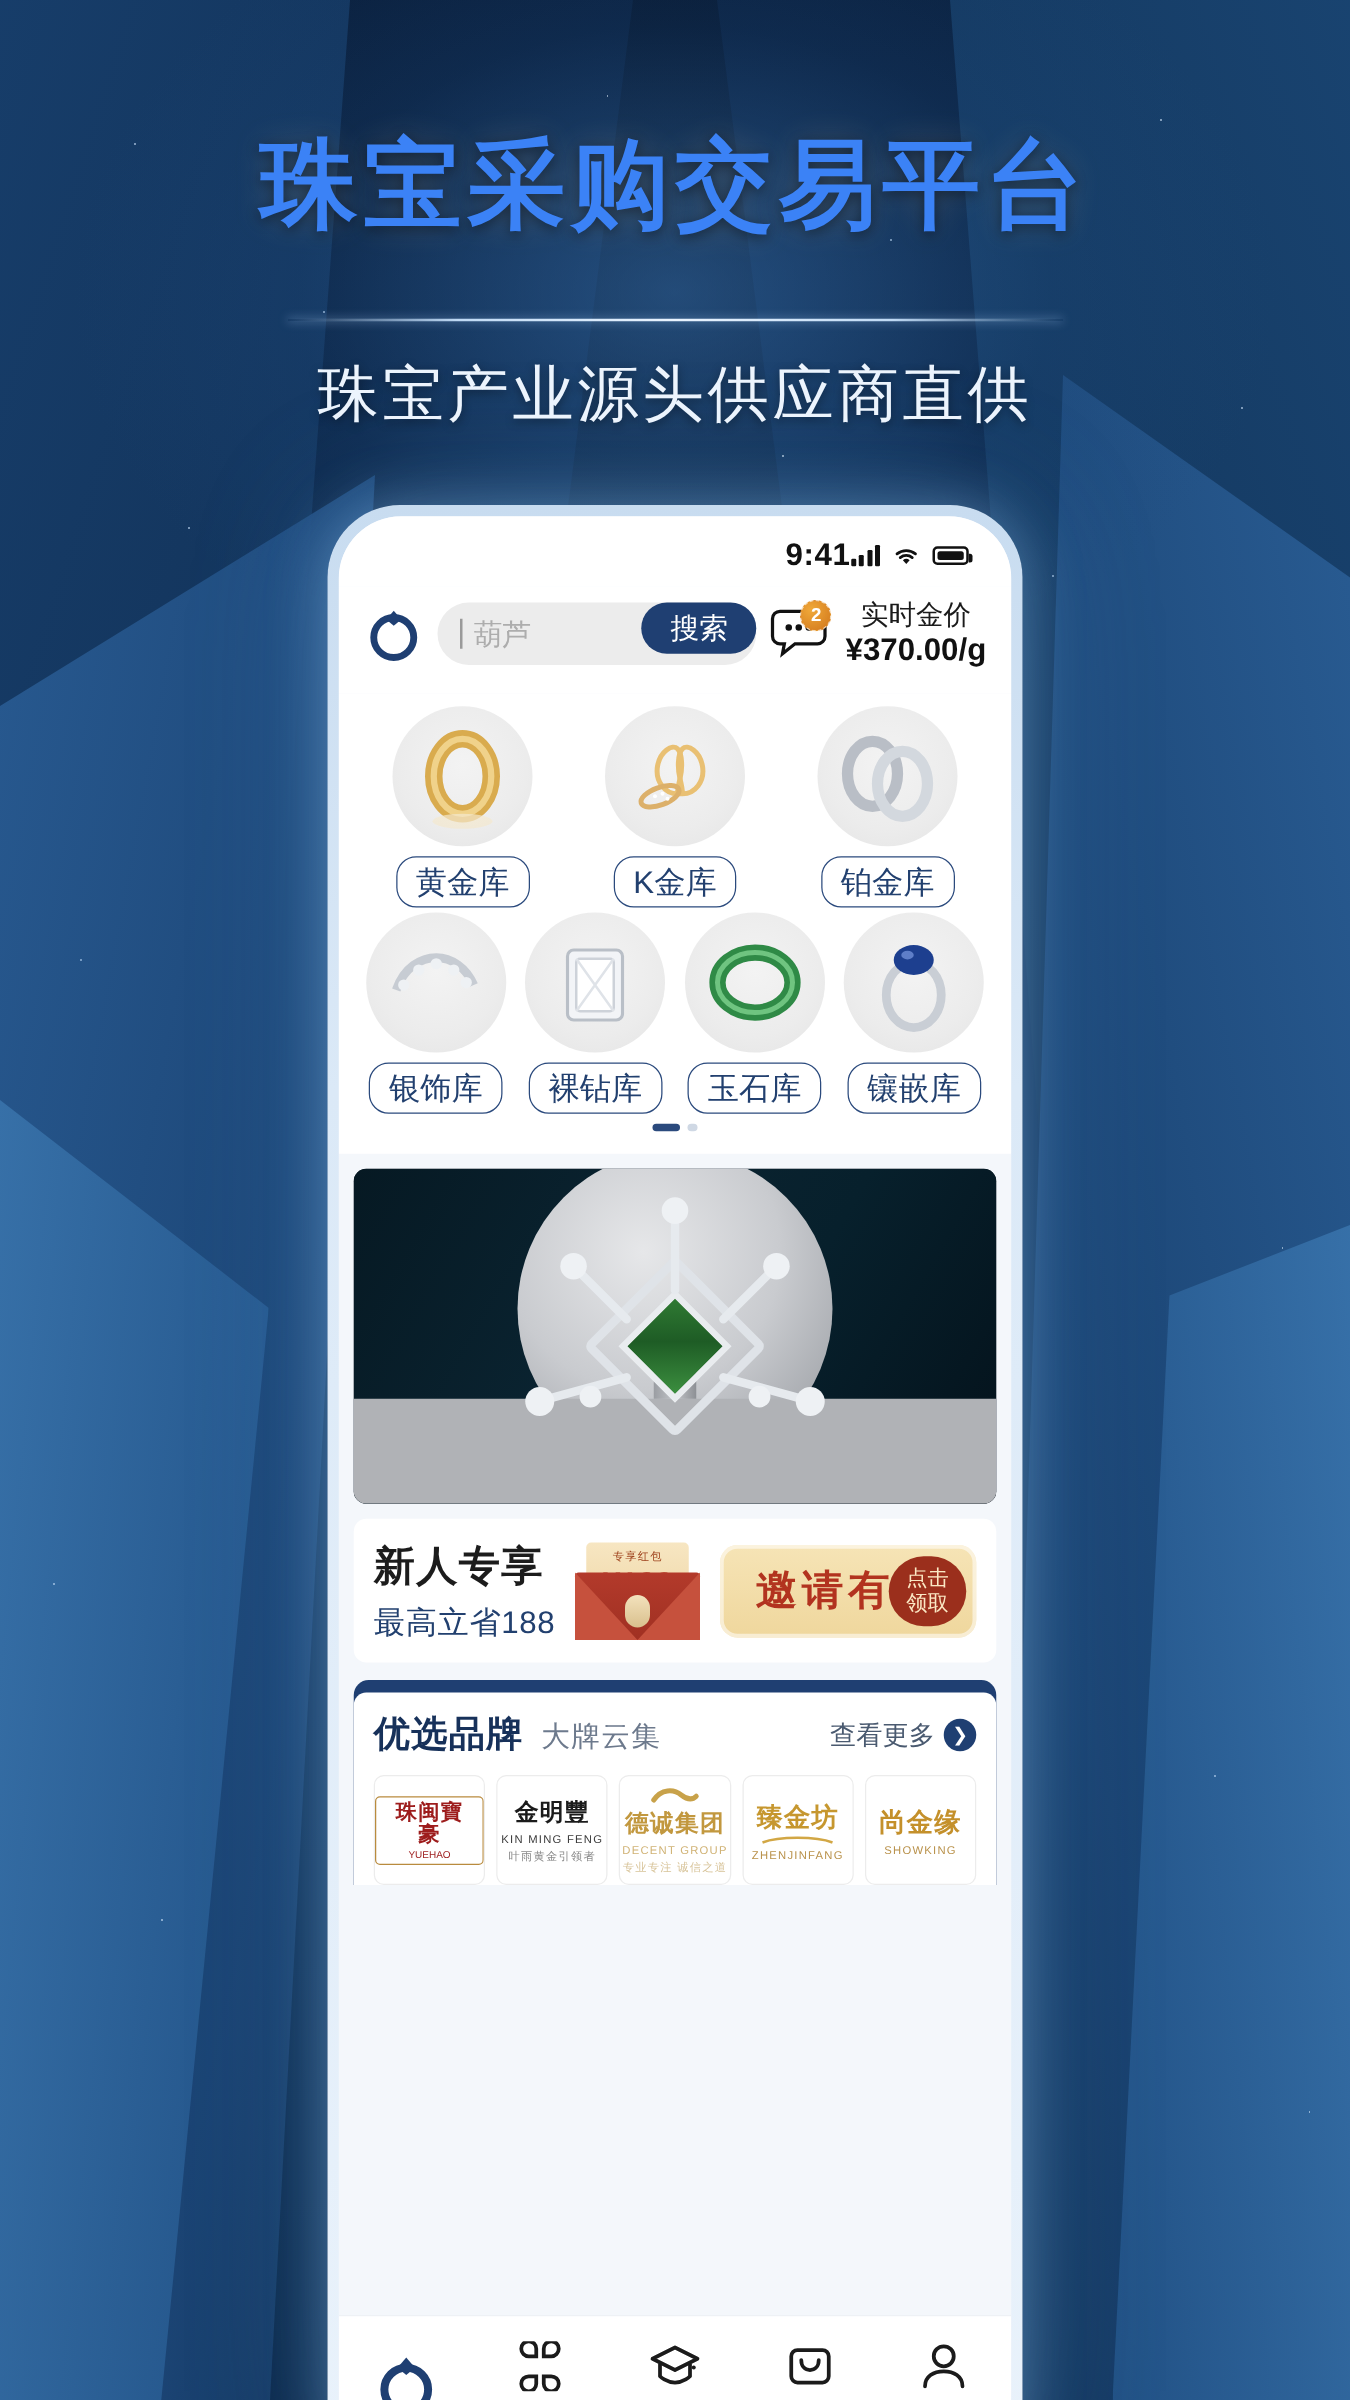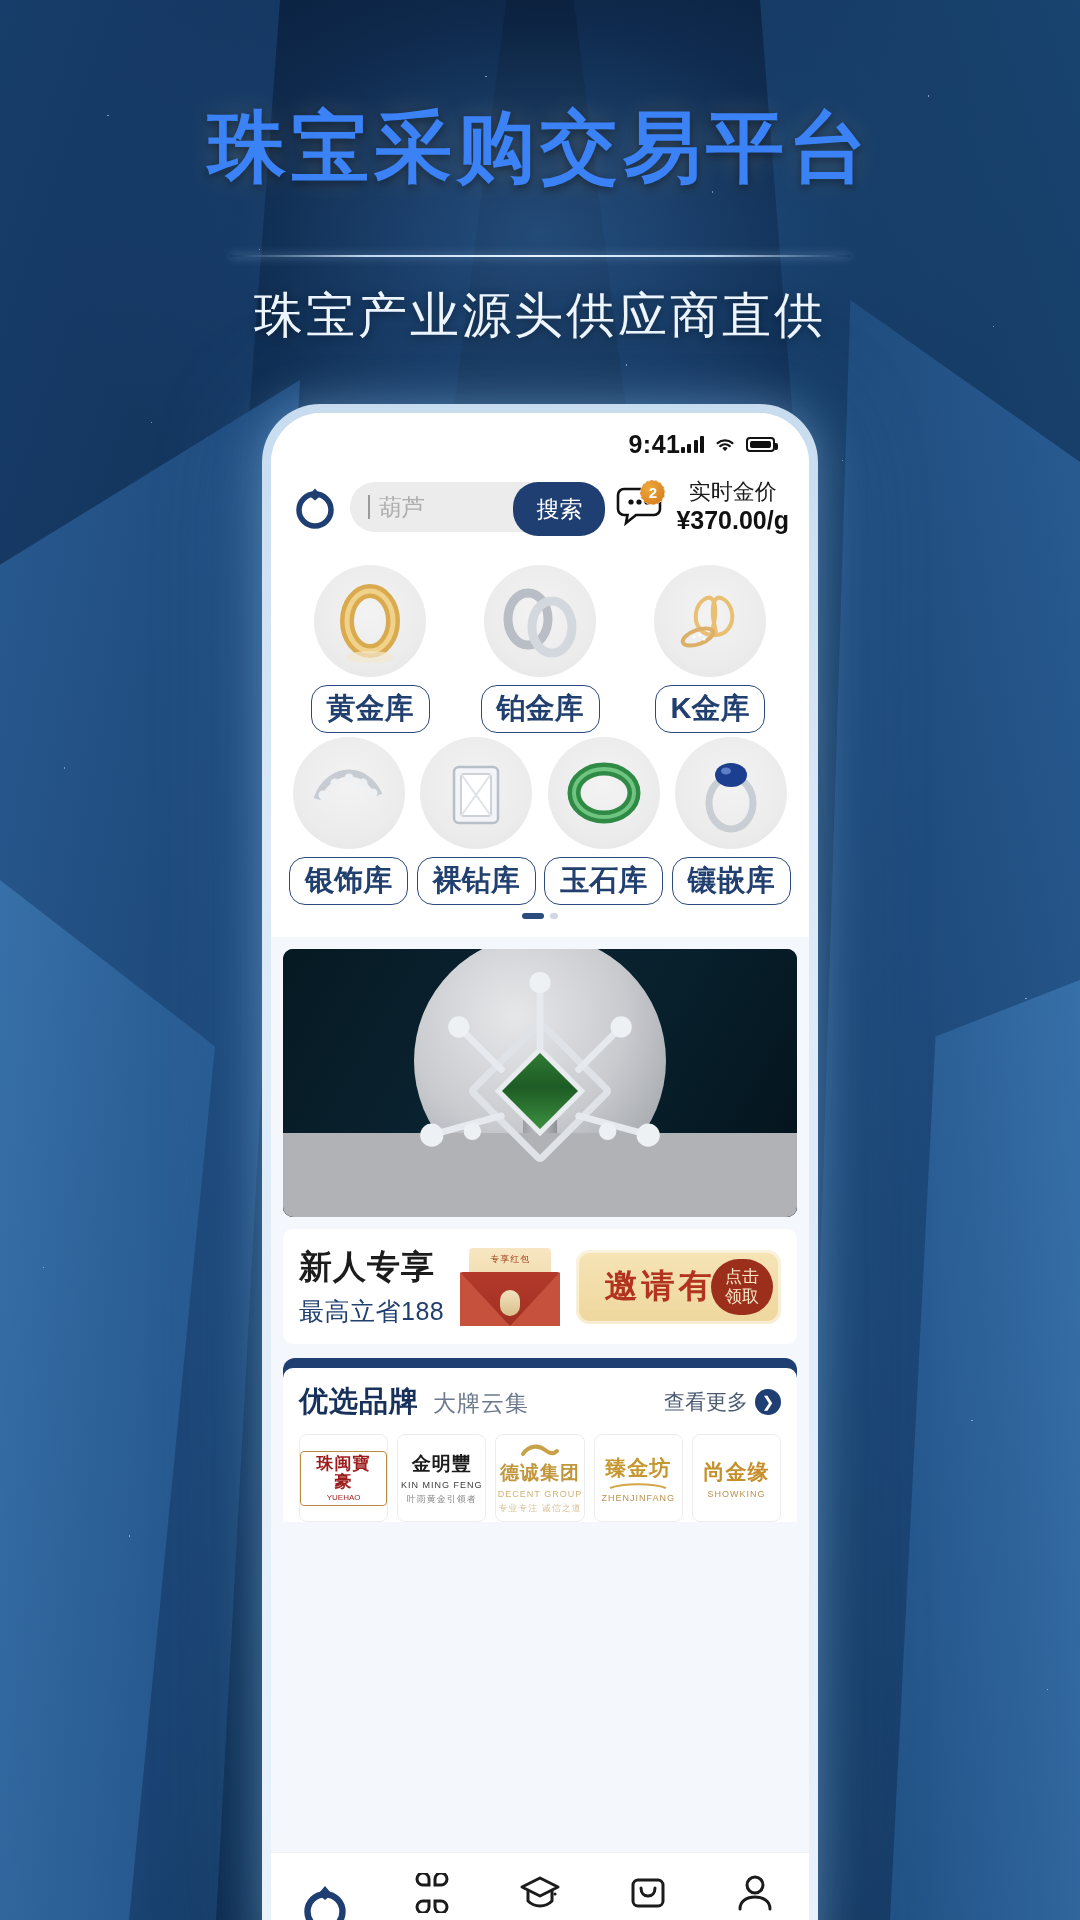--- a/index.html
+++ b/index.html
@@ -125,7 +125,7 @@
   .caret { width:2px;height:24px;background:#9a9a9a; margin-right:9px; }
   .ph { font-size:23px; color:#adadad; }
   .searchbtn {
-    position:absolute; right:0; top:0; height:54px; padding:0 23px;
+    position:absolute; right:0; top:0; height:41px; padding:0 23px;
     background:#1f3f72; color:#fff; border-radius:25px;
     font-size:23px; display:flex; align-items:center; justify-content:center;
   }

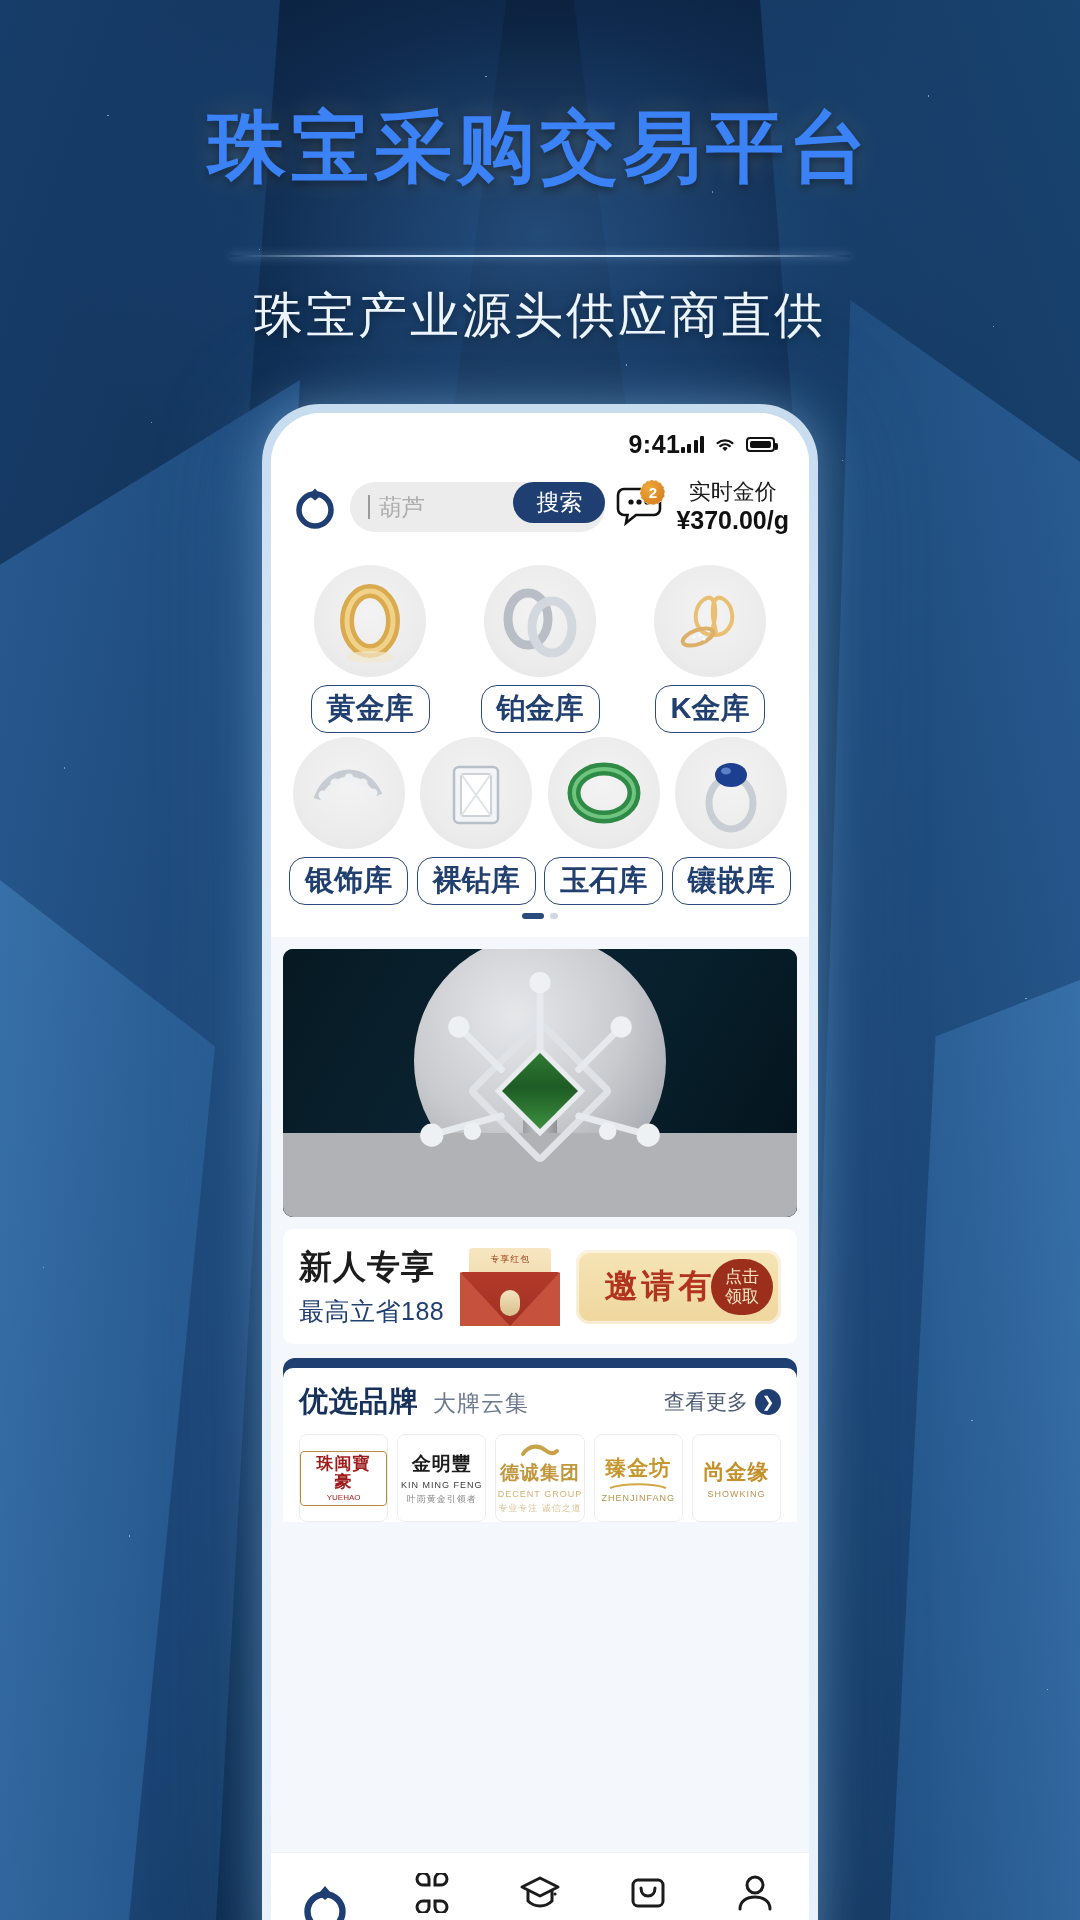--- a/index.html
+++ b/index.html
@@ -153,7 +153,7 @@
   }
   .catlabel {
     display:inline-block; border:1.6px solid #2b4a7d; border-radius:16px;
-    padding:3px 15px; font-size:29px; color:#22406f; font-weight:700;
+    padding:3px 15px; font-size:25px; color:#22406f; font-weight:400;
   }
   .pager { display:flex;justify-content:center;gap:6px;padding-top:8px; }
   .pager b { width:22px;height:6px;border-radius:3px;background:#2b4a7d;display:block; }

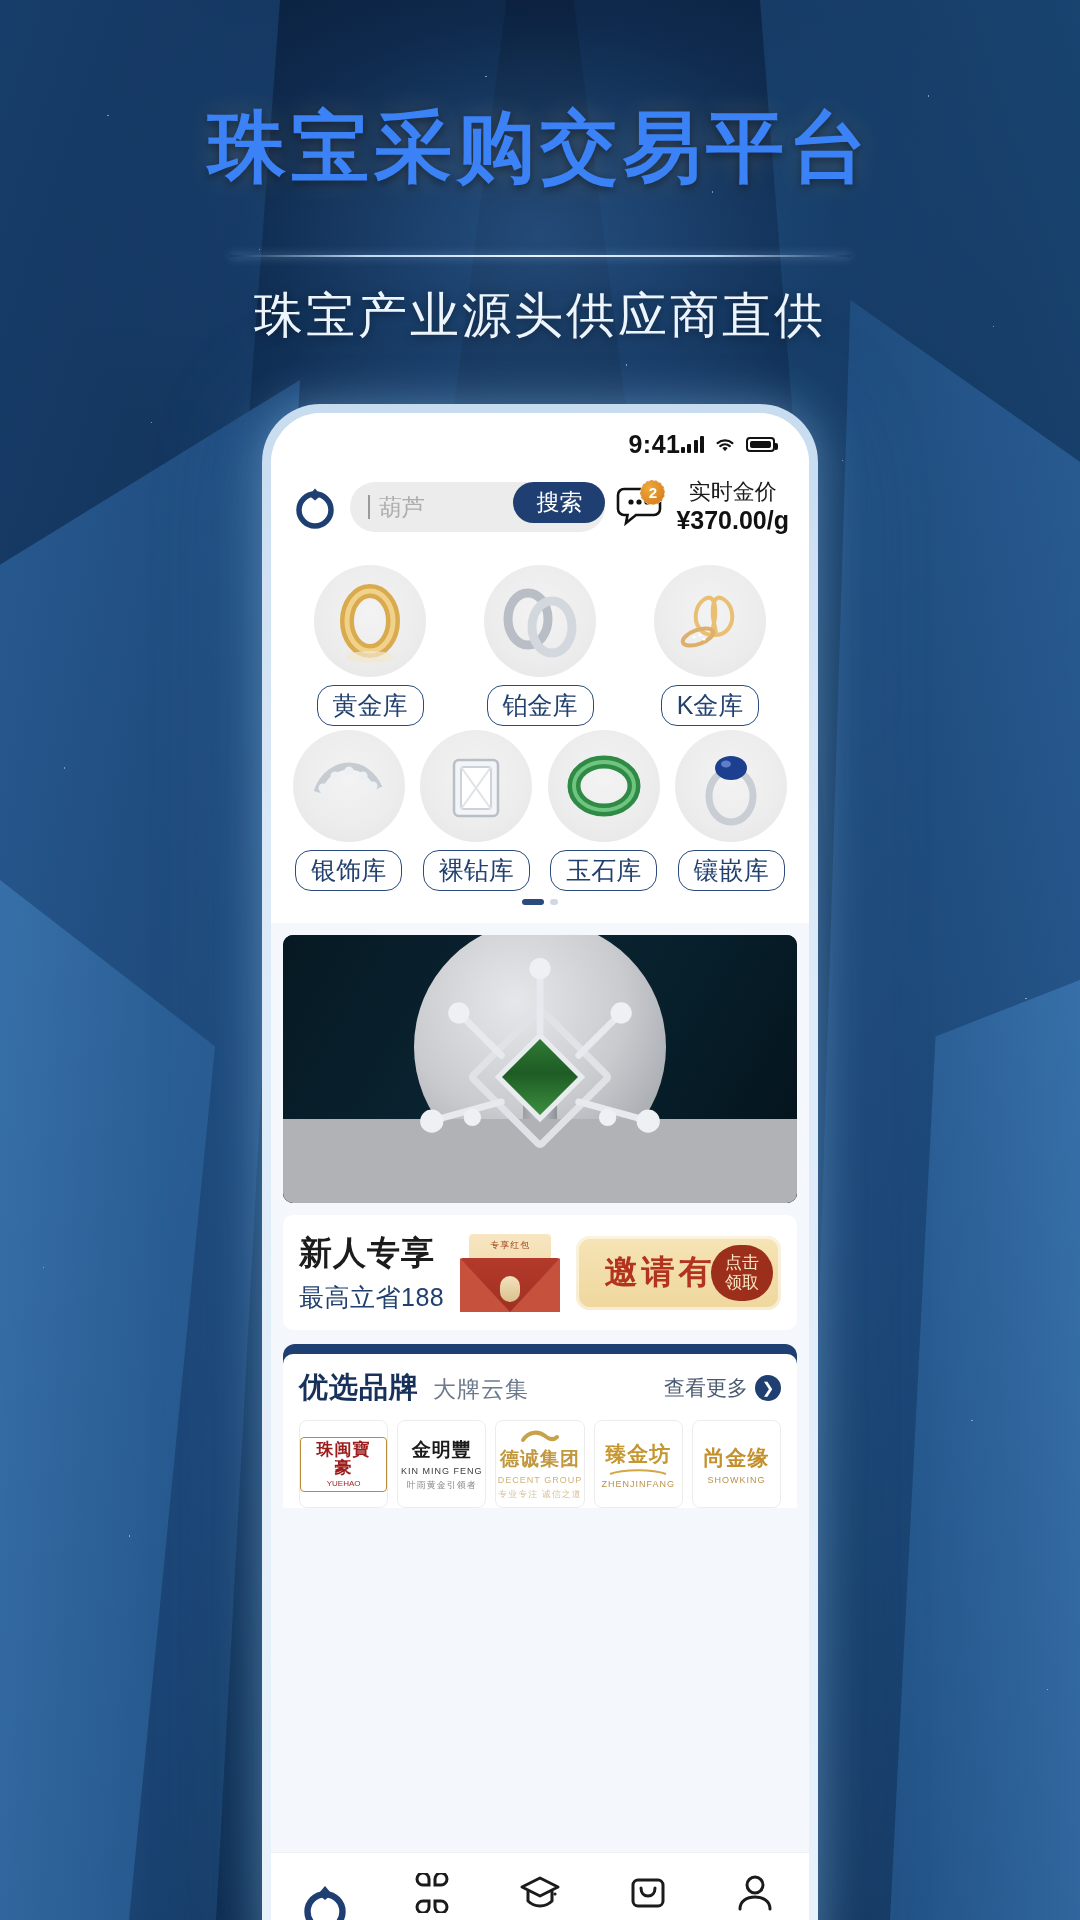--- a/index.html
+++ b/index.html
@@ -346,16 +346,6 @@
       <div class="cat">
         <div class="catimg">
           <svg width="112" height="112" viewBox="0 0 112 112">
-            <ellipse cx="44" cy="54" rx="20" ry="26" fill="none" stroke="#b9bec6" stroke-width="9"></ellipse>
-            <ellipse cx="68" cy="62" rx="20" ry="26" fill="none" stroke="#d3d8de" stroke-width="9"></ellipse>
-          </svg>
-        </div>
-        <span class="catlabel">铂金库</span>
-      </div>
-
-      <div class="cat">
-        <div class="catimg">
-          <svg width="112" height="112" viewBox="0 0 112 112">
             <path d="M58 70C48 70 40 60 42 48c2-12 12-18 16-14s4 16 2 24-2 12 -2 12z" fill="none" stroke="#e9c073" stroke-width="4"></path>
             <path d="M62 70c10 0 18-10 16-22-2-12-12-18-16-14s-4 16-2 24 2 12 2 12z" fill="none" stroke="#e9c073" stroke-width="4"></path>
             <ellipse cx="44" cy="72" rx="16" ry="7" transform="rotate(-20 44 72)" fill="none" stroke="#dcb06a" stroke-width="4"></ellipse>
@@ -365,6 +355,16 @@
           </svg>
         </div>
         <span class="catlabel">K金库</span>
+      </div>
+
+      <div class="cat">
+        <div class="catimg">
+          <svg width="112" height="112" viewBox="0 0 112 112">
+            <ellipse cx="44" cy="54" rx="20" ry="26" fill="none" stroke="#b9bec6" stroke-width="9"></ellipse>
+            <ellipse cx="68" cy="62" rx="20" ry="26" fill="none" stroke="#d3d8de" stroke-width="9"></ellipse>
+          </svg>
+        </div>
+        <span class="catlabel">铂金库</span>
       </div>
 
     </div>

